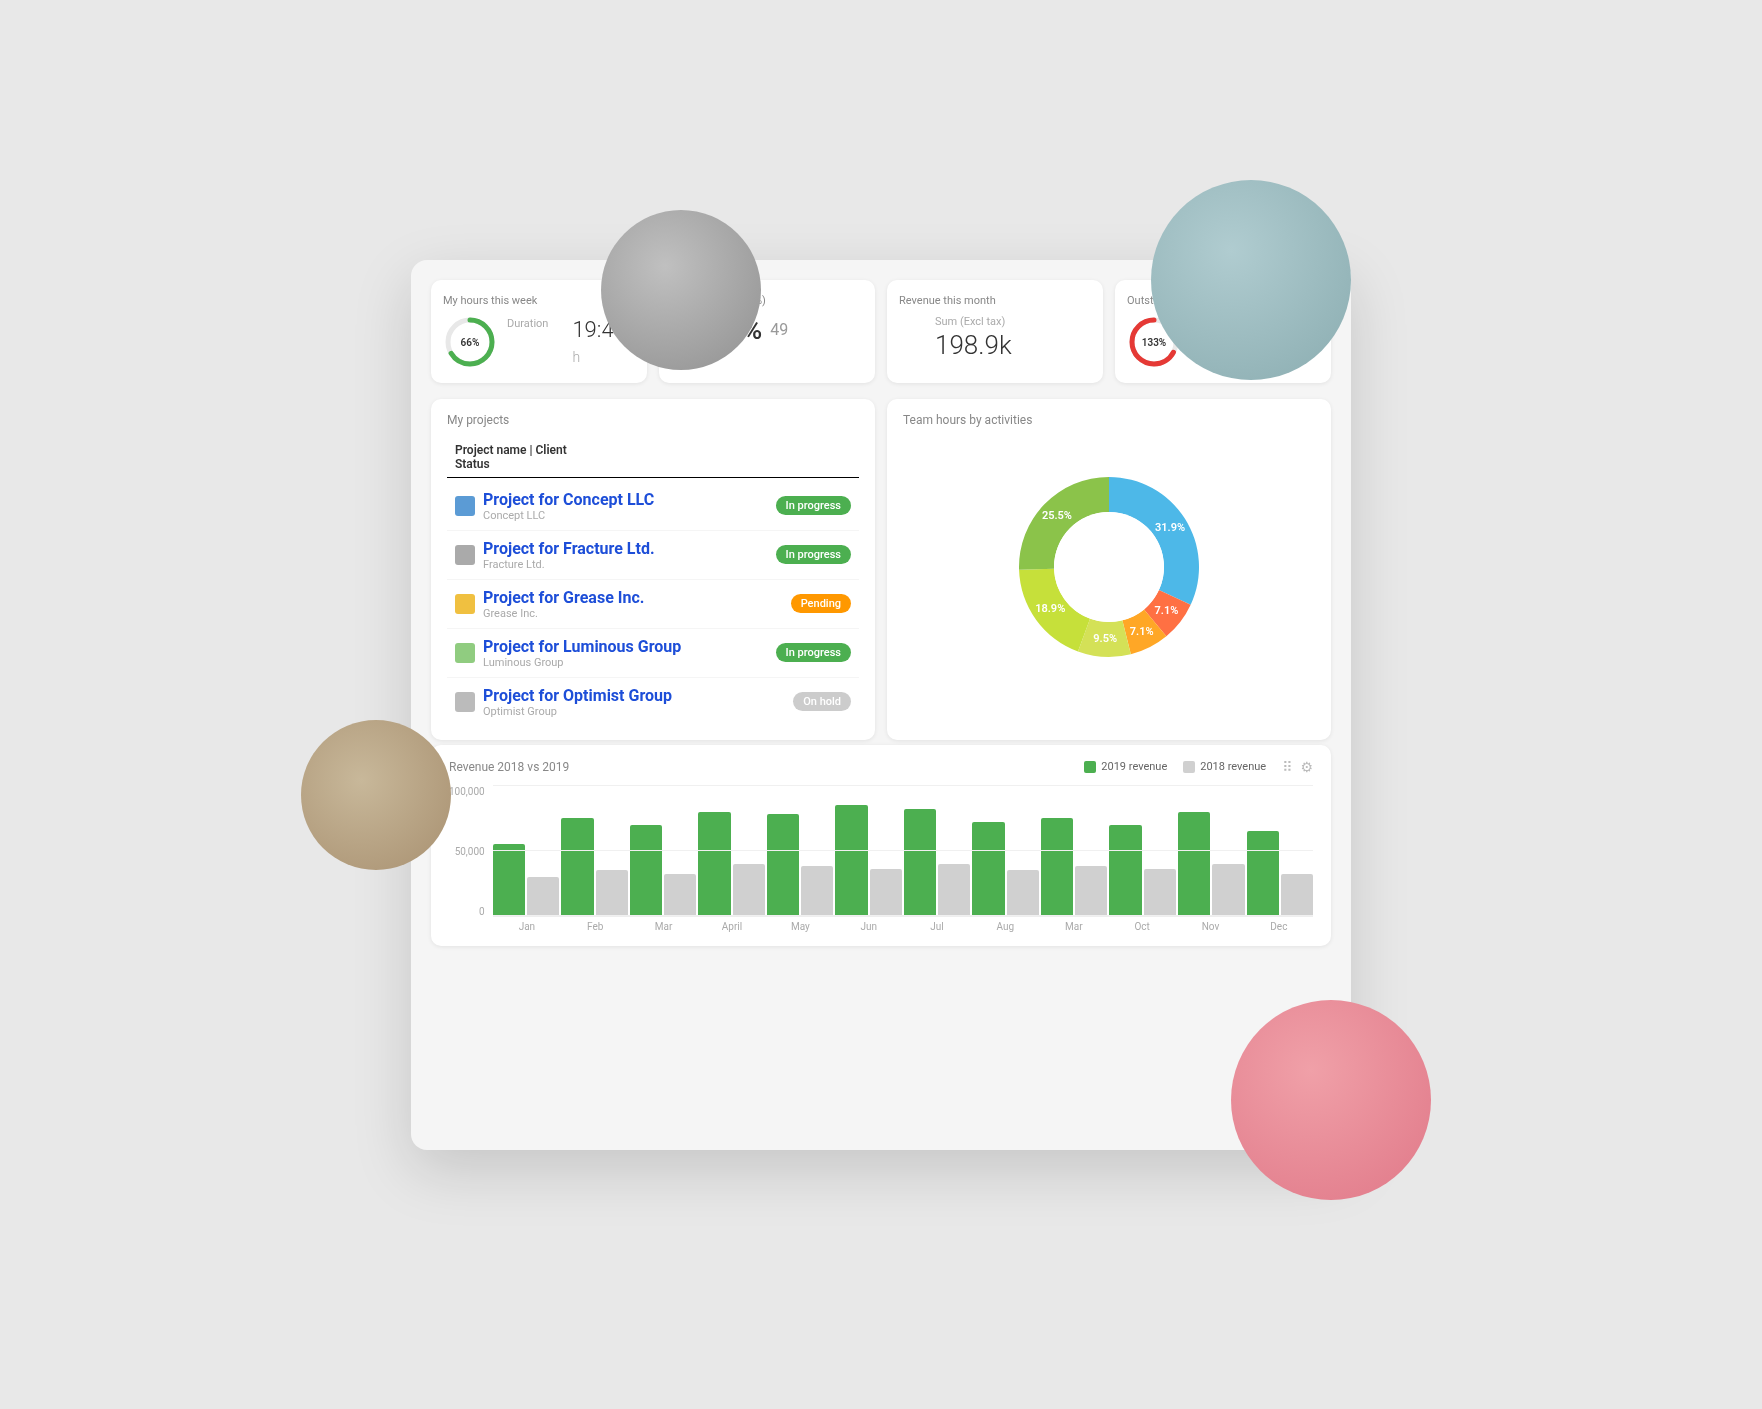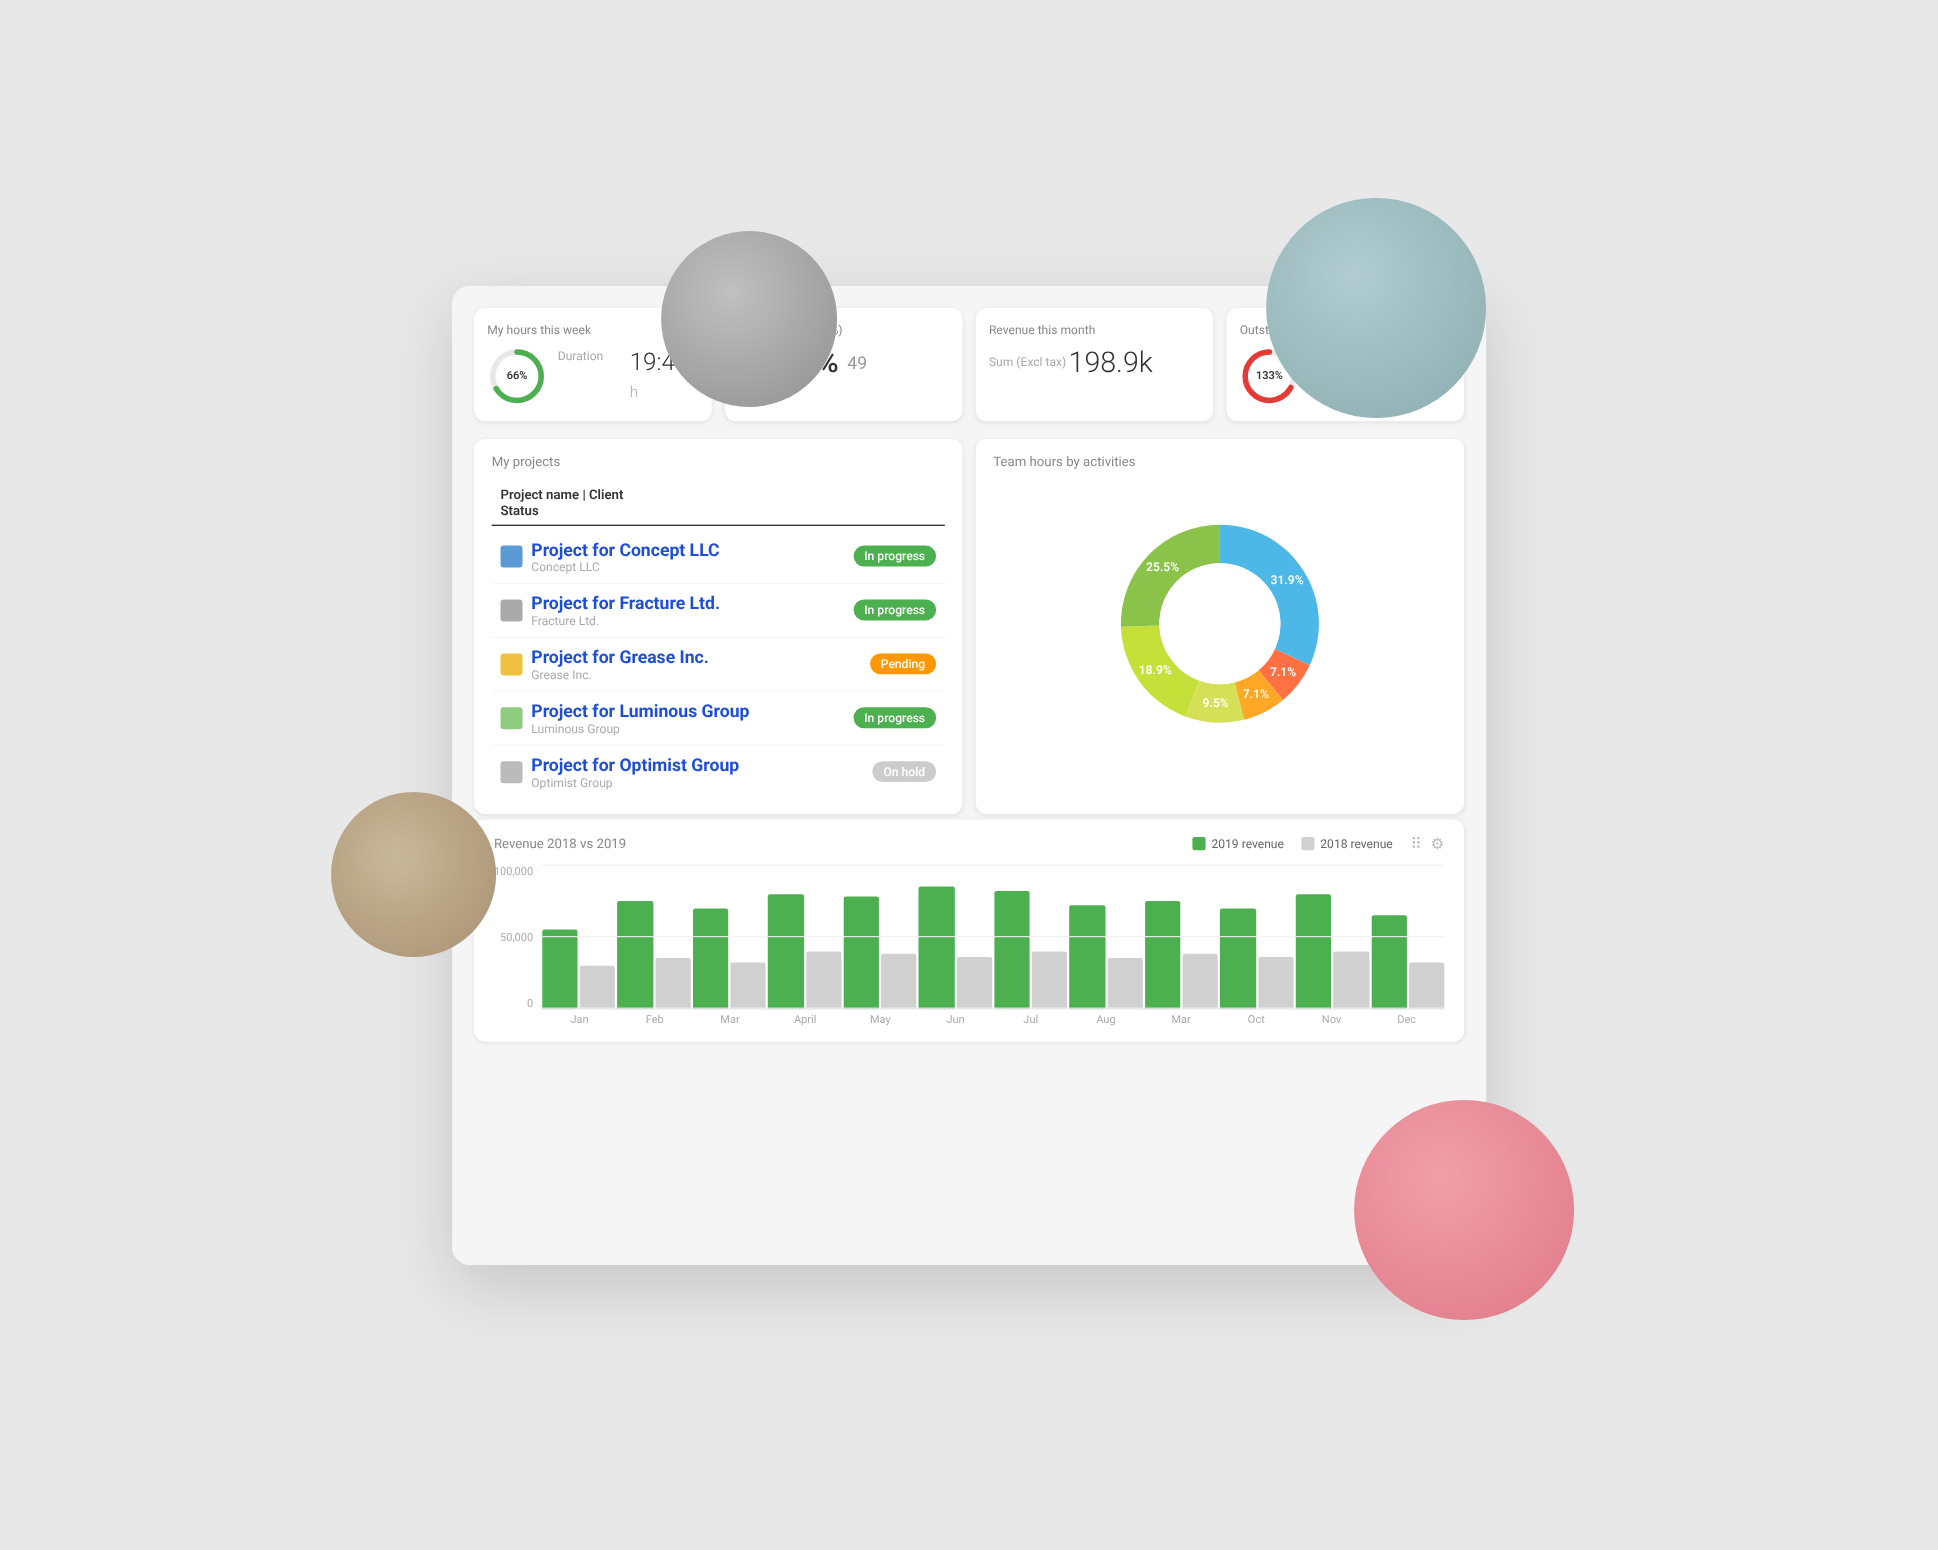--- a/index.html
+++ b/index.html
@@ -149,9 +149,10 @@
 
     
     .revenue-content {
-      flex-direction: row;
-      align-items: center;
+      flex-direction: column;
+      align-items: flex-start;
       gap: 2px;
+      margin-left: 36px;
     }
     .revenue-sub {
       font-size: 11px;

